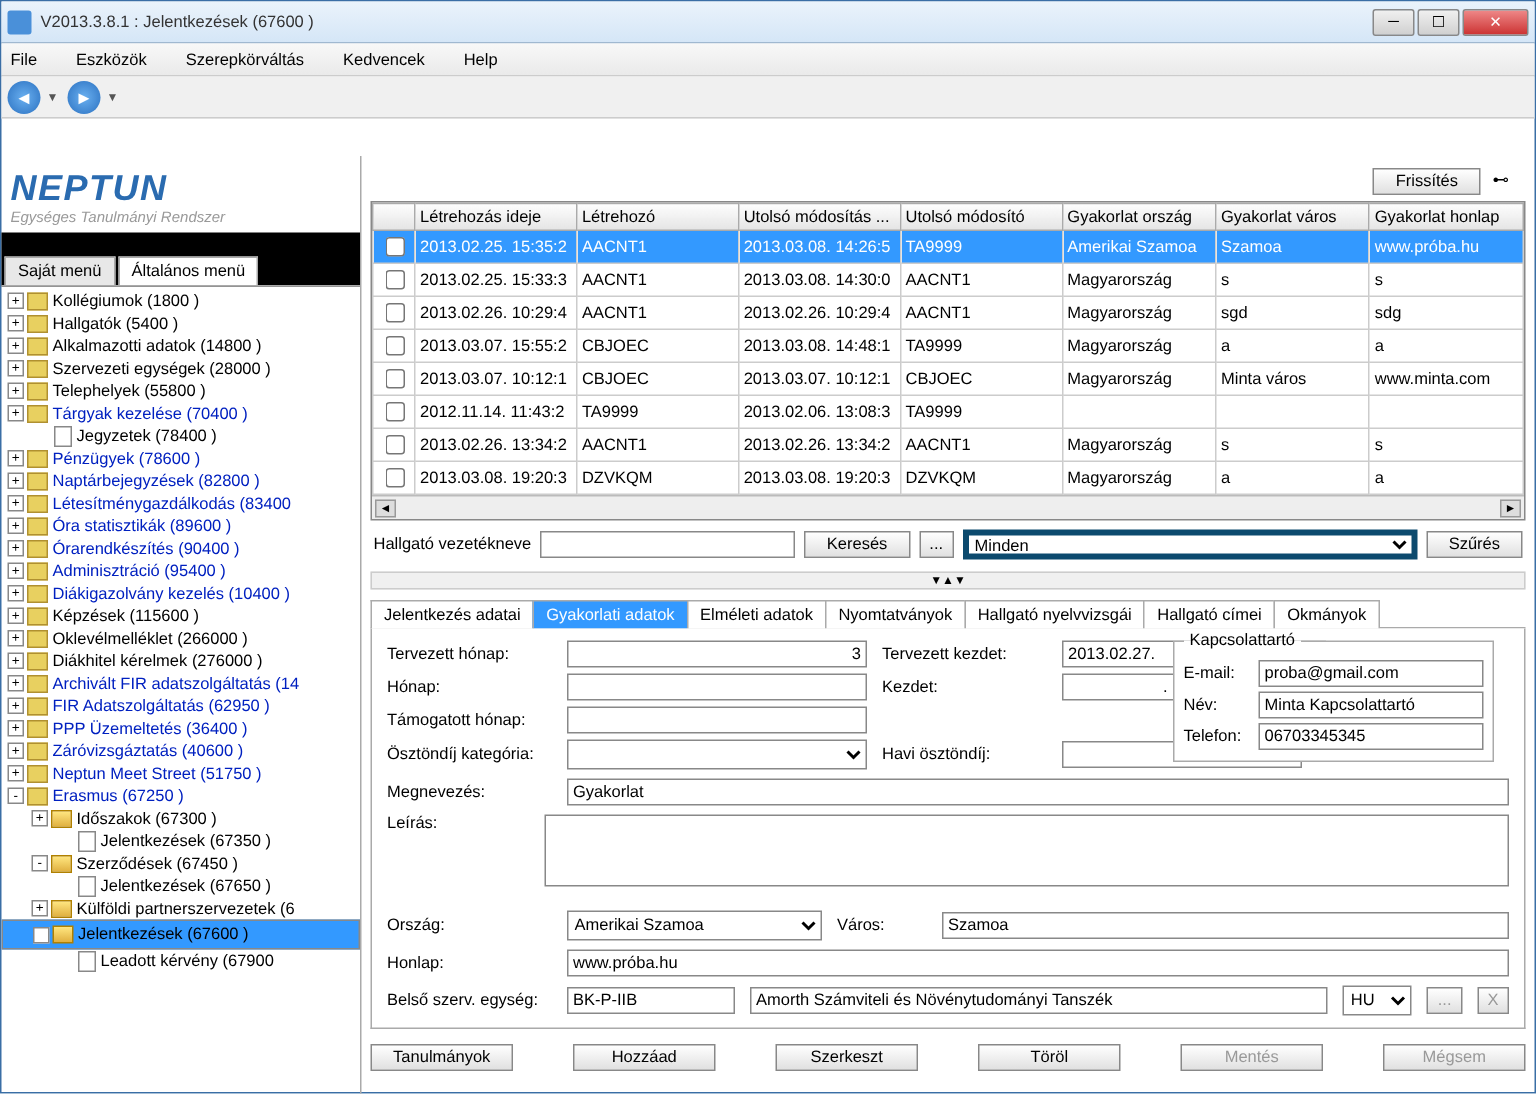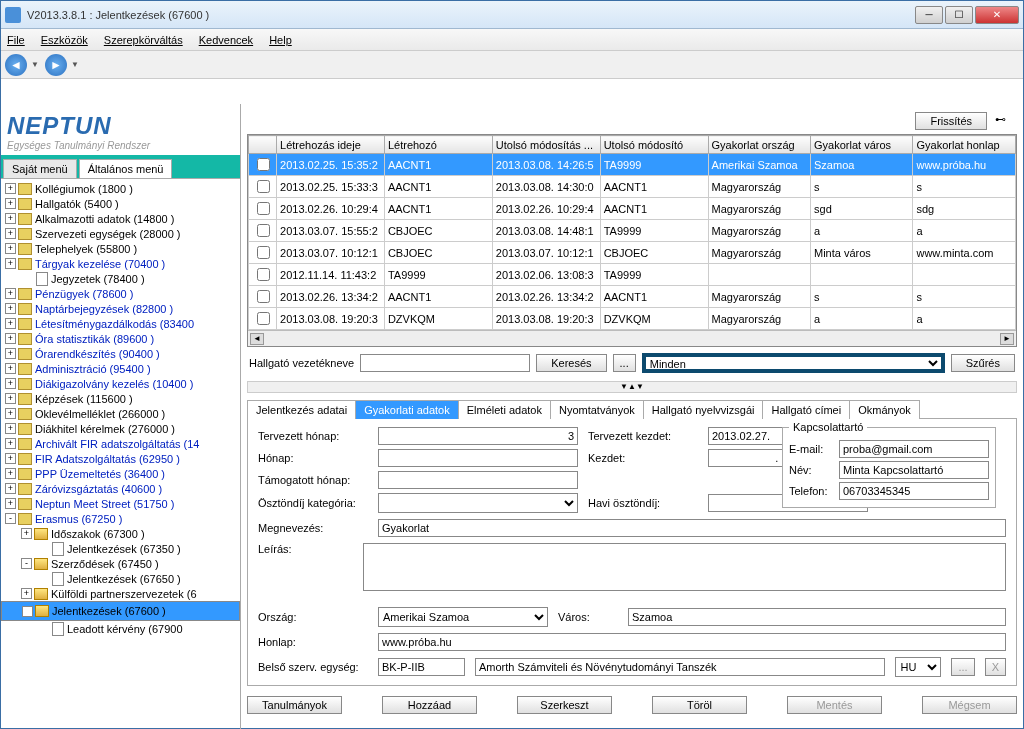--- a/index.html
+++ b/index.html
@@ -11,7 +11,7 @@
 .winbtns { display: flex; gap: 2px; }
 .winbtn { width: 28px; height: 18px; background: linear-gradient(#f0f0f0,#d0d0d0); border: 1px solid #888; border-radius: 2px; display: flex; align-items: center; justify-content: center; cursor: pointer; font-size: 10px; }
 .winbtn.close { background: linear-gradient(#e88,#c33); color: #fff; width: 44px; }
-.menubar { height: 22px; background: linear-gradient(#f8f8f8,#eaeaea); display: flex; align-items: center; padding: 4px 6px; gap: 16px; border-bottom: 1px solid #ccc; text-decoration: underline; }
+.menubar { height: 22px; background: linear-gradient(#f8f8f8,#eaeaea); display: flex; align-items: center; padding: 4px 6px; gap: 26px; border-bottom: 1px solid #ccc; }
 .menubar span { cursor: pointer; }
 .toolbar { height: 28px; background: #f0f0f0; border-bottom: 1px solid #ccc; display: flex; align-items: center; padding: 0 4px; gap: 4px; }
 .navbtn { width: 22px; height: 22px; border-radius: 11px; display: flex; align-items: center; justify-content: center; color: #fff; cursor: pointer; font-size: 12px; }

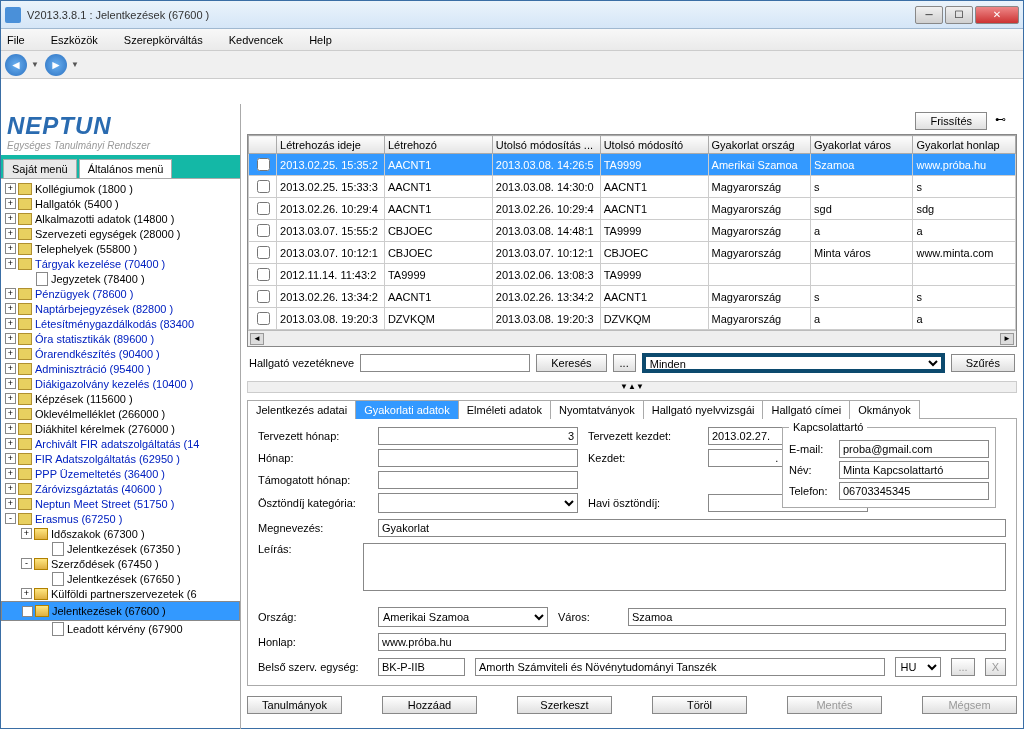--- a/index.html
+++ b/index.html
@@ -23,7 +23,7 @@
 .logo-area { padding: 8px 6px 4px 6px; }
 .logo-area .logo-main { font-size: 24px; font-weight: bold; font-style: italic; color: #2a6bb0; letter-spacing: 1px; }
 .logo-area .logo-sub { font-size: 10px; color: #999; font-style: italic; }
-.lefttabs { display: flex; border-bottom: 1px solid #aaa; background:#14b8a6; padding-top:4px;}
+.lefttabs { display: flex; border-bottom: 1px solid #aaa; background:#000000; padding-top:16px;}
 .lefttab { padding: 3px 8px; border: 1px solid #aaa; border-bottom: none; background: #fff; margin-left: 2px; cursor: pointer; font-size:11px;}
 .lefttab.inactive { background: #e8e8e8; }
 .tree { flex: 1; overflow-y: auto; overflow-x: auto; padding: 2px 0; white-space: nowrap; }

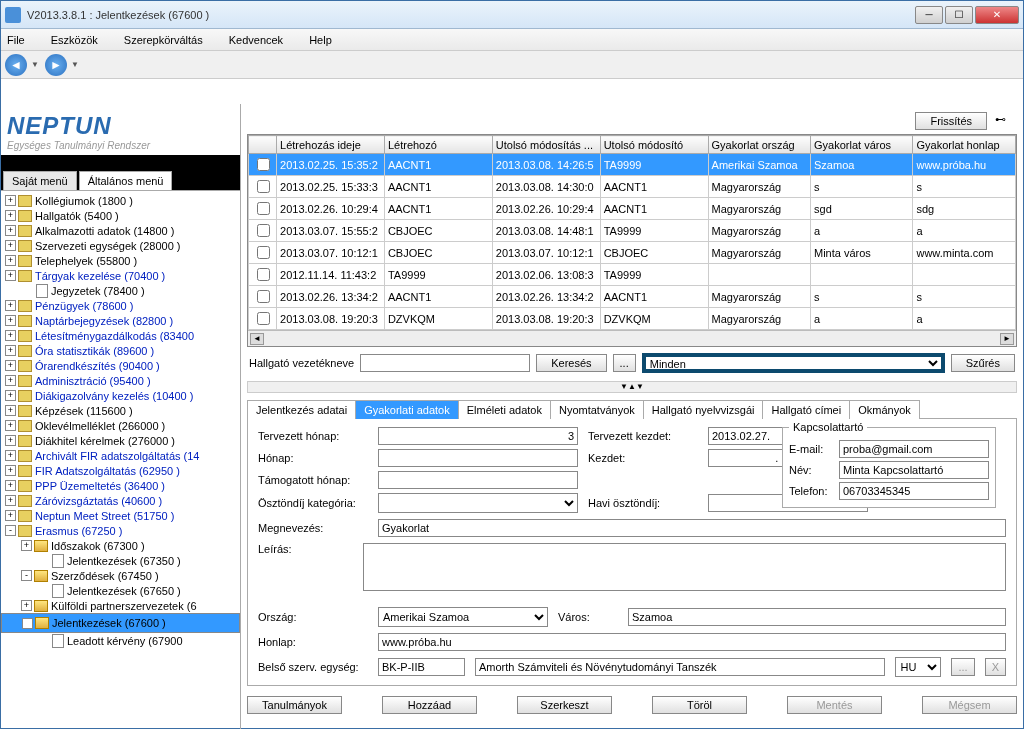--- a/index.html
+++ b/index.html
@@ -494,7 +494,7 @@
         </div>
         <div class="row2">
           <span class="lbl-col">Belső szerv. egység:</span>
-          <input class="inp" style="width: 87px;" value="BK-P-IIB">
+          <input class="inp" style="width: 112px;" value="BK-P-IIB">
           <input class="inp" style="flex: 1 1 0%;" value="Amorth Számviteli és Növénytudományi Tanszék">
           <select class="sel" style="width:46px"><option>HU</option></select>
           <button class="btn disabled" style="padding:2px 6px">...</button>

